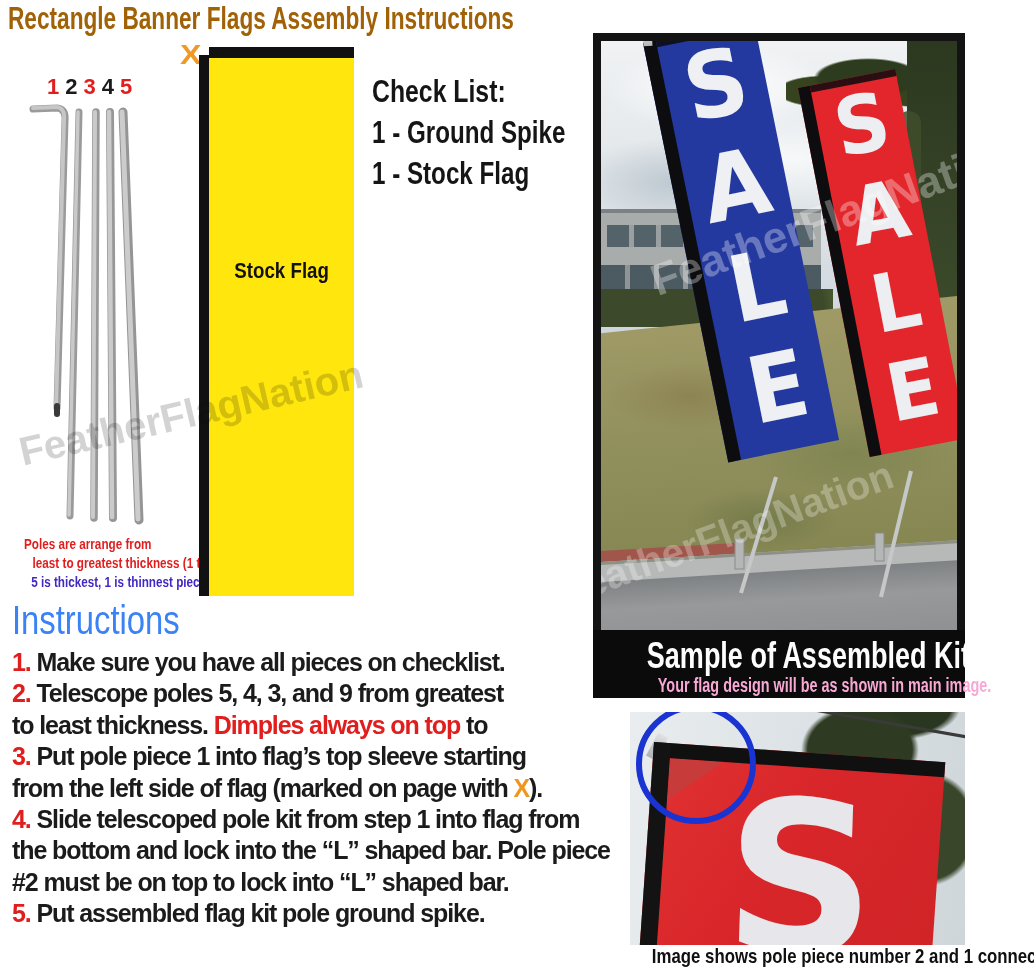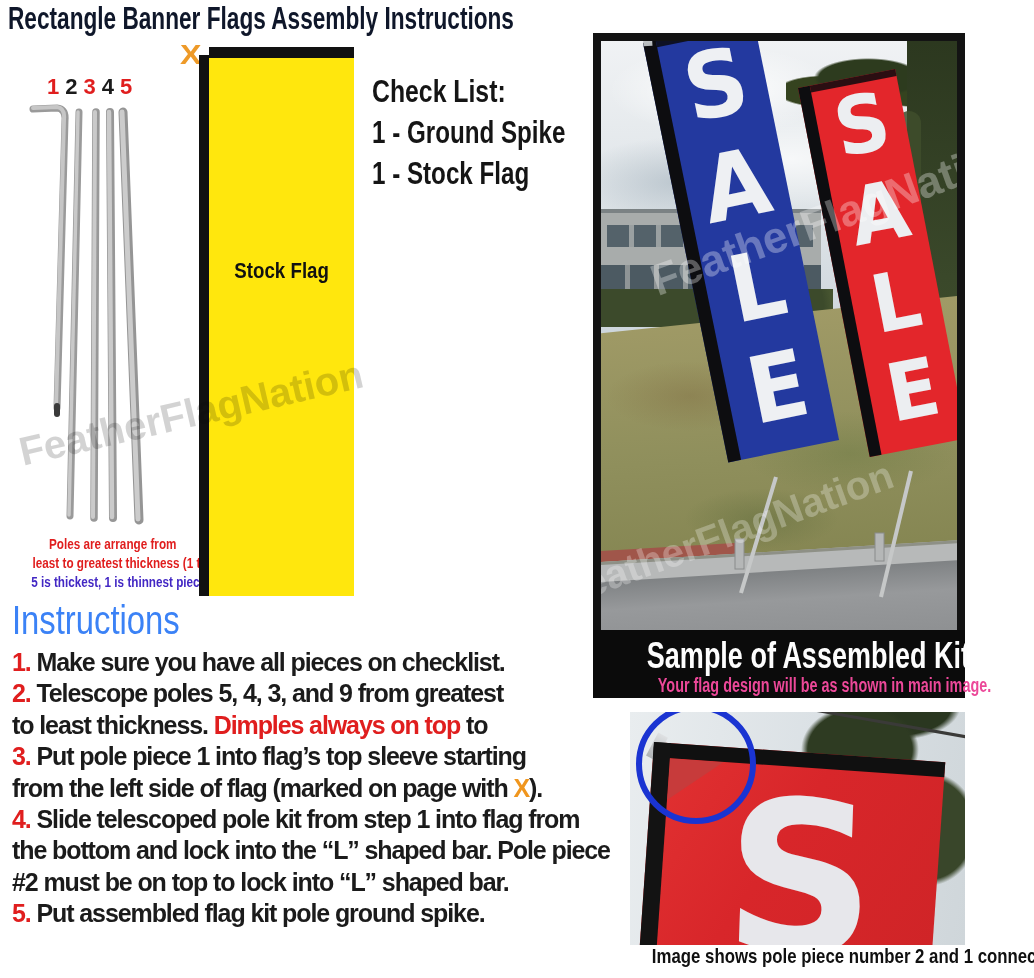--- a/index.html
+++ b/index.html
@@ -16,7 +16,7 @@
   .c-red{color:#e01e1e}.c-orange{color:#f0961e}.c-black{color:#1b1b1b}
   .c-purple{color:#4328c4}
   
-  .title{left:8px;top:1px;font-size:31px;font-weight:bold;color:#0f172a}
+  .title{left:8px;top:1px;font-size:31px;font-weight:bold;color:#a16207}
   
   .pole-numbers{left:47px;top:74px;display:flex;gap:6px;font-size:22px;font-weight:bold}
   .poles-svg{left:22px;top:98px}

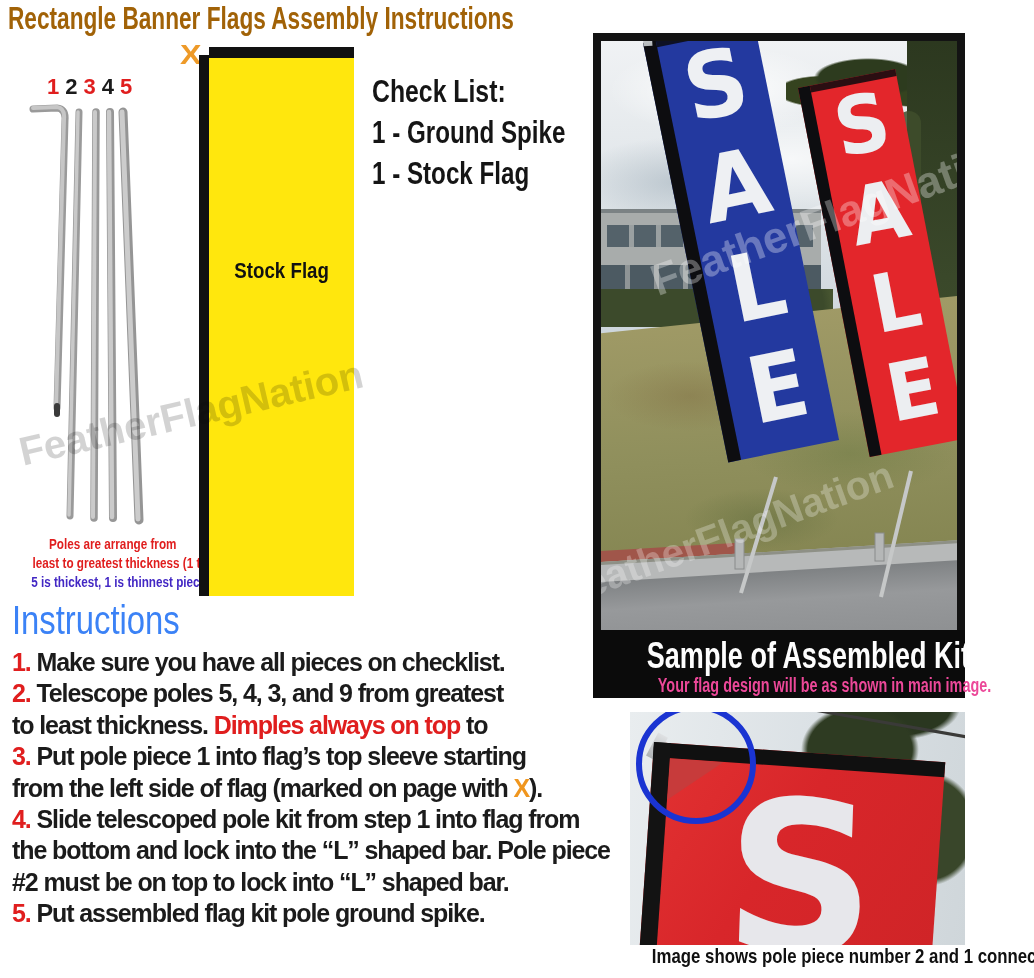--- a/index.html
+++ b/index.html
@@ -20,7 +20,7 @@
   
   .pole-numbers{left:47px;top:74px;display:flex;gap:6px;font-size:22px;font-weight:bold}
   .poles-svg{left:22px;top:98px}
-  .pole-note{left:6px;top:534px;width:214px;text-align:center;font-size:15px;
+  .pole-note{left:6px;top:534px;width:214px;font-size:15px;
              font-weight:bold;line-height:19px}
   
   .x-marker{left:180px;top:39px;font-size:28px;font-weight:bold;color:#ee9a28;

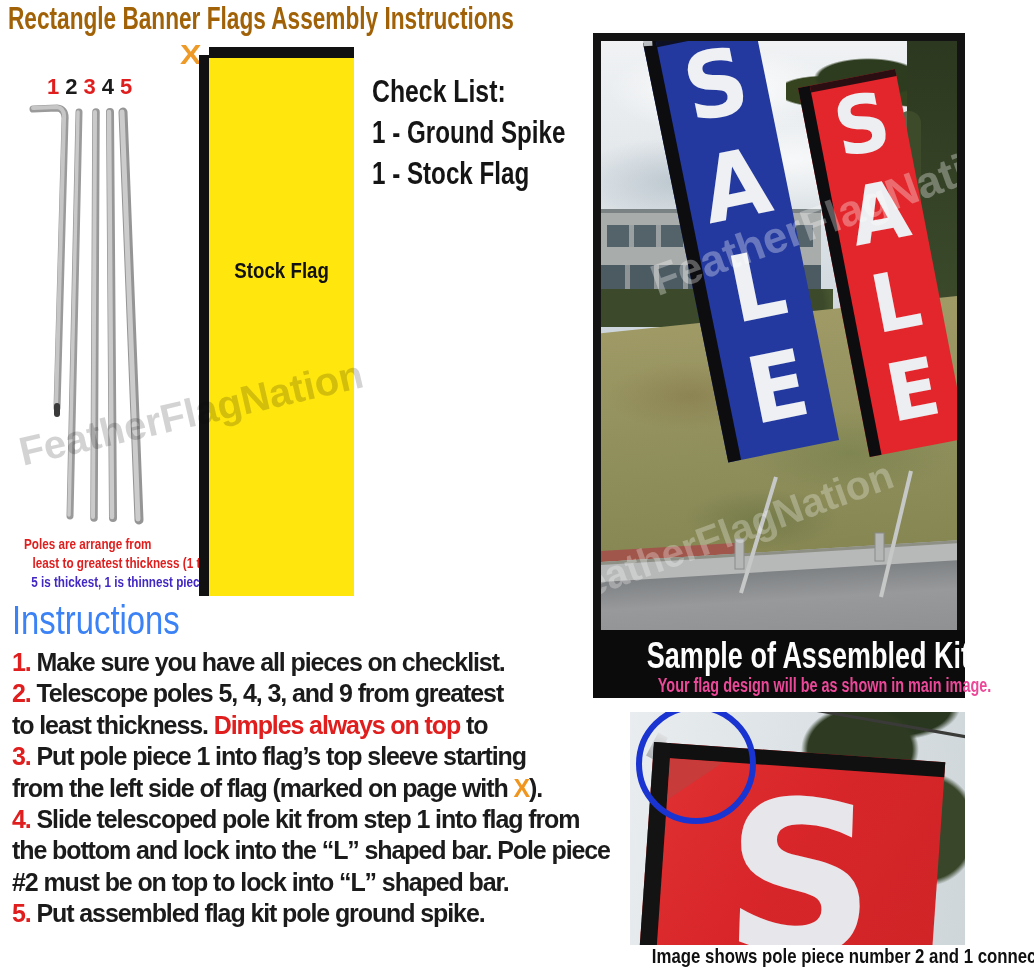--- a/index.html
+++ b/index.html
@@ -100,7 +100,7 @@
   .wm-main2{left:-50px;top:470px;font-size:40px;color:rgba(255,255,255,.28);transform:rotate(-20deg)}
   .pm-caption{position:absolute;left:0;right:0;bottom:0;height:68px;background:#0b0b0b;text-align:right}
   .pm-cap-title{margin-top:8px;font-size:36px;font-weight:bold;color:#fdfdfd;line-height:36px}
-  .pm-cap-sub{font-size:20px;font-weight:bold;color:#ec4899;line-height:22px}
+  .pm-cap-sub{font-size:20px;font-weight:bold;color:#f9a8d4;line-height:22px}
   
   .photo-detail{left:630px;top:712px;width:335px;height:233px;overflow:hidden;z-index:6;
       background:linear-gradient(100deg,#e9edef 0%,#dbe1e5 50%,#cfd6da 100%)}

